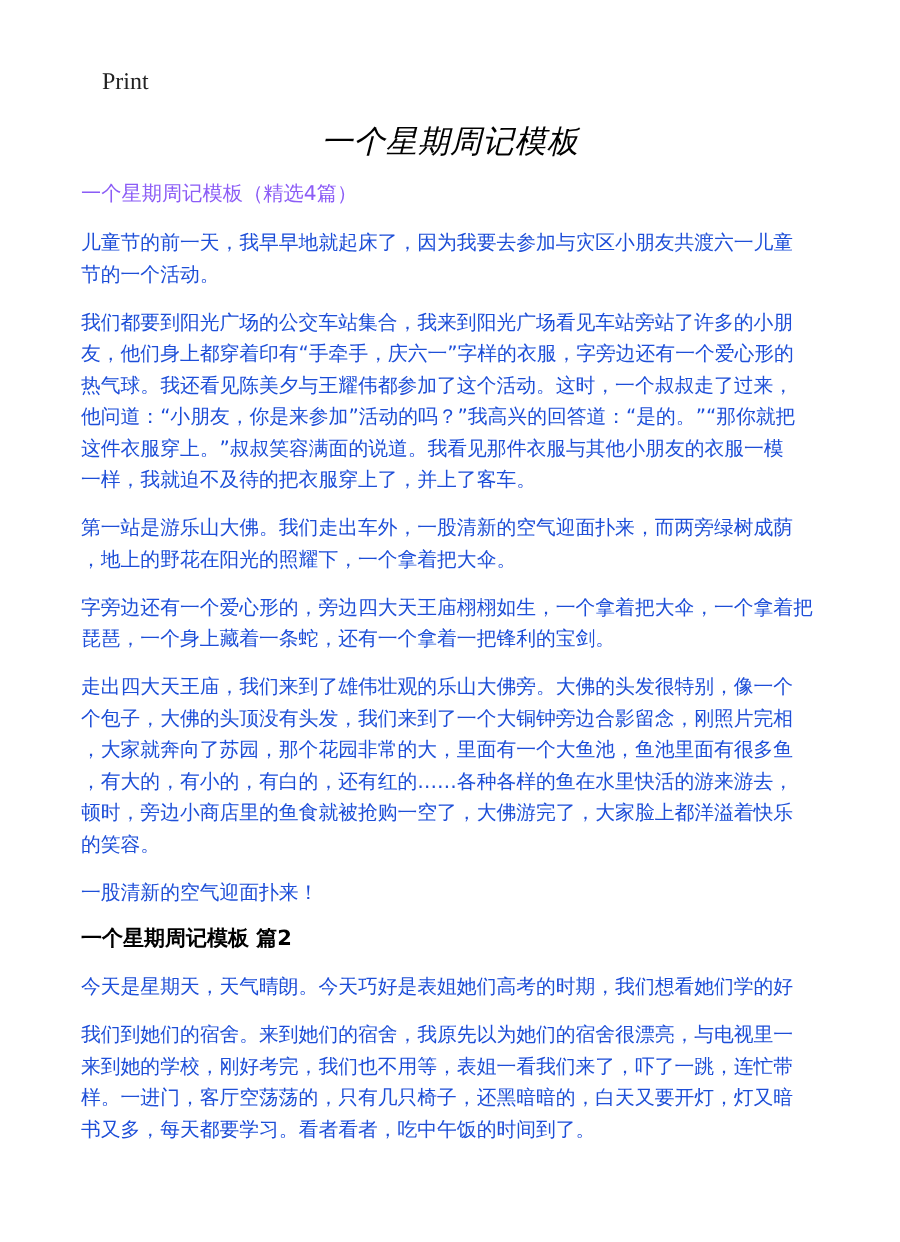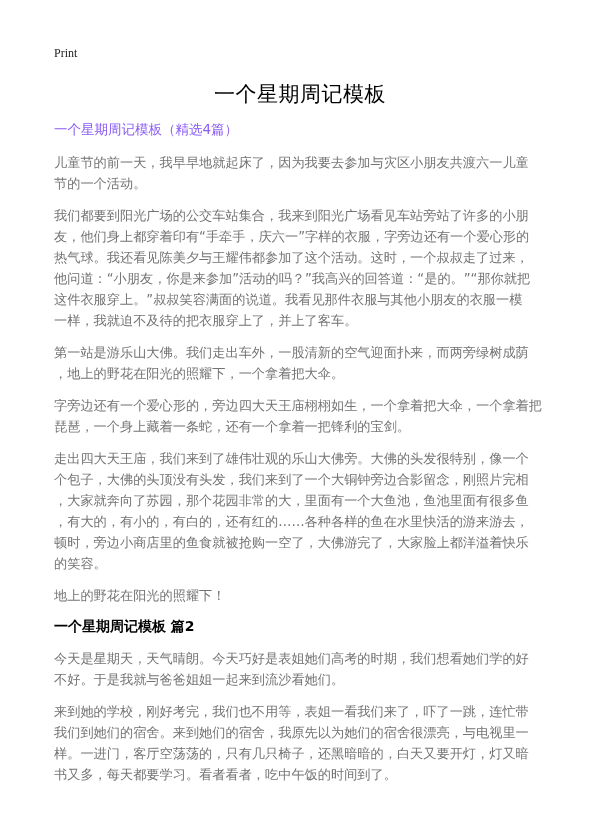--- a/index.html
+++ b/index.html
@@ -17,10 +17,10 @@
     }
     .print-label {
       position: absolute;
-      left: 54px;
+      left: 68px;
       top: 46px;
       font-family: "Liberation Serif", "DejaVu Serif", serif;
-      font-size: 12px;
+      font-size: 16px;
       color: #222;
     }
     .doc-title {

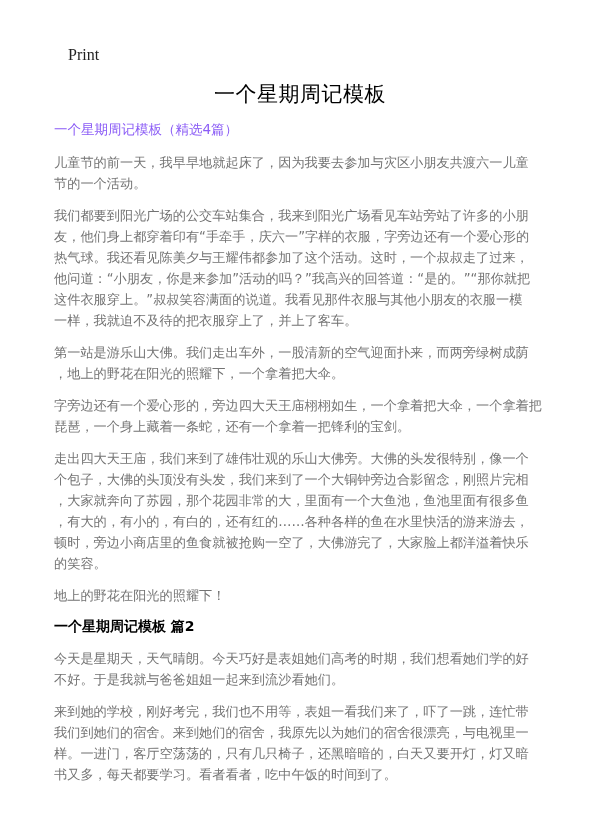--- a/index.html
+++ b/index.html
@@ -34,6 +34,7 @@
       letter-spacing: 0.5px;
       margin: 0;
       color: #000;
+      font-style: italic;
     }
     .content {
       position: absolute;

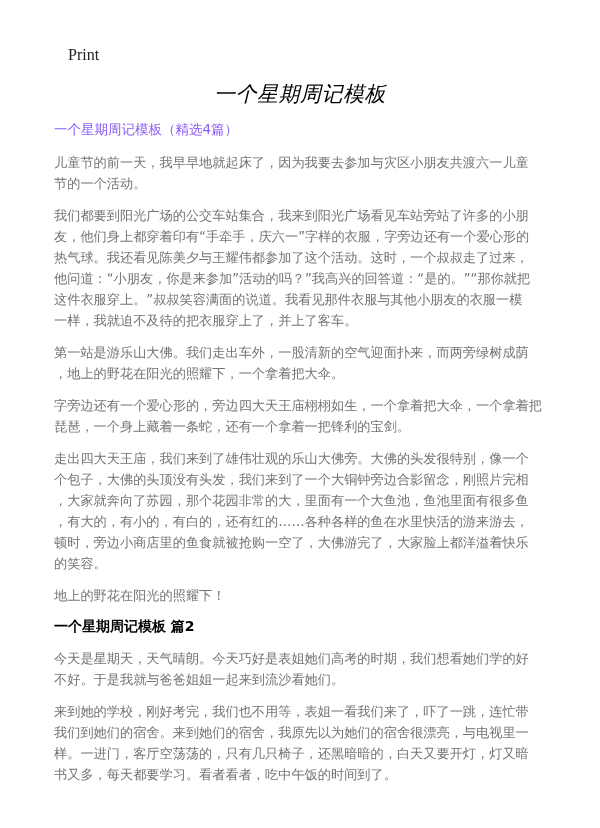--- a/index.html
+++ b/index.html
@@ -59,7 +59,7 @@
       font-size: 13.2px;
       line-height: 21px;
       margin: 0 0 11px 0;
-      color: #737373;
+      color: #1d4ed8;
       white-space: nowrap;
     }
     .para .line { display: block; }

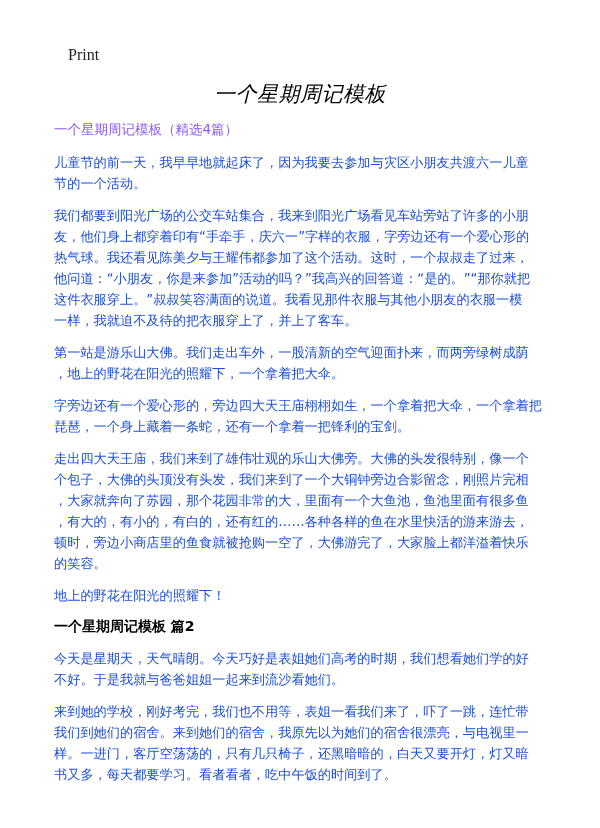--- a/index.html
+++ b/index.html
@@ -109,7 +109,7 @@
     </p>
 
     <p class="para">
-      <span class="line">地上的野花在阳光的照耀下！</span>
+      <span class="line">一股清新的空气迎面扑来！</span>
     </p>
   </div>
 

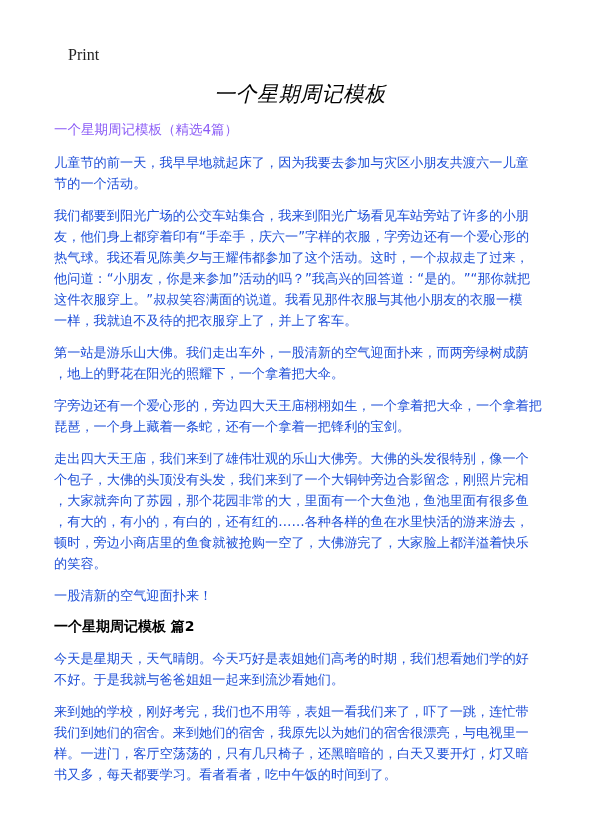--- a/index.html
+++ b/index.html
@@ -118,7 +118,6 @@
 
     <p class="para">
       <span class="line">今天是星期天，天气晴朗。今天巧好是表姐她们高考的时期，我们想看她们学的好</span>
-      <span class="line">不好。于是我就与爸爸姐姐一起来到流沙看她们。</span>
     </p>
 
     <p class="para">

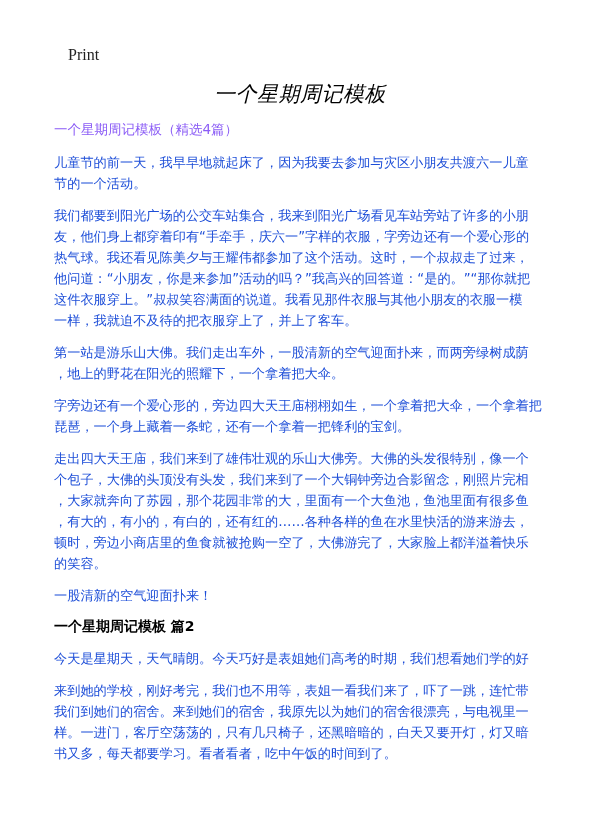--- a/index.html
+++ b/index.html
@@ -121,8 +121,8 @@
     </p>
 
     <p class="para">
+      <span class="line">我们到她们的宿舍。来到她们的宿舍，我原先以为她们的宿舍很漂亮，与电视里一</span>
       <span class="line">来到她的学校，刚好考完，我们也不用等，表姐一看我们来了，吓了一跳，连忙带</span>
-      <span class="line">我们到她们的宿舍。来到她们的宿舍，我原先以为她们的宿舍很漂亮，与电视里一</span>
       <span class="line">样。一进门，客厅空荡荡的，只有几只椅子，还黑暗暗的，白天又要开灯，灯又暗</span>
       <span class="line">书又多，每天都要学习。看者看者，吃中午饭的时间到了。</span>
     </p>

